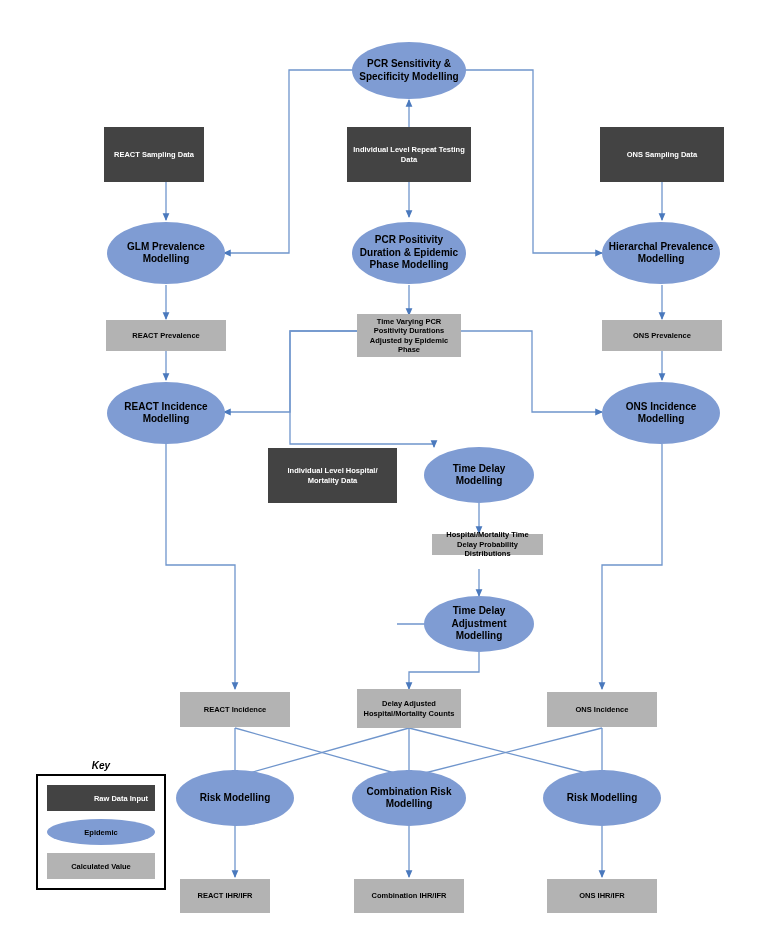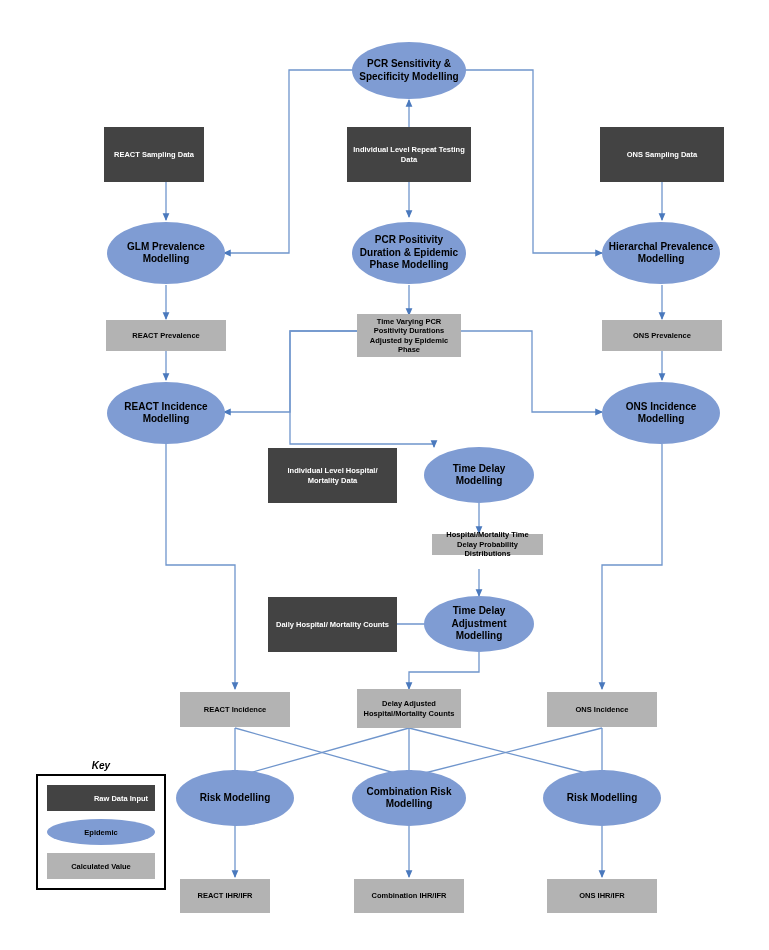--- a/index.html
+++ b/index.html
@@ -151,9 +151,6 @@
     <span>Hospital/Mortality Time Delay Probability Distributions</span>
   </div>
 
-  <div class="node raw" style="left:268px;top:597px;width:129px;height:55px;">
-    <span>Daily Hospital/ Mortality Counts</span>
-  </div>
   <div class="node model" style="left:424px;top:596px;width:110px;height:56px;">
     <span>Time Delay Adjustment Modelling</span>
   </div>

